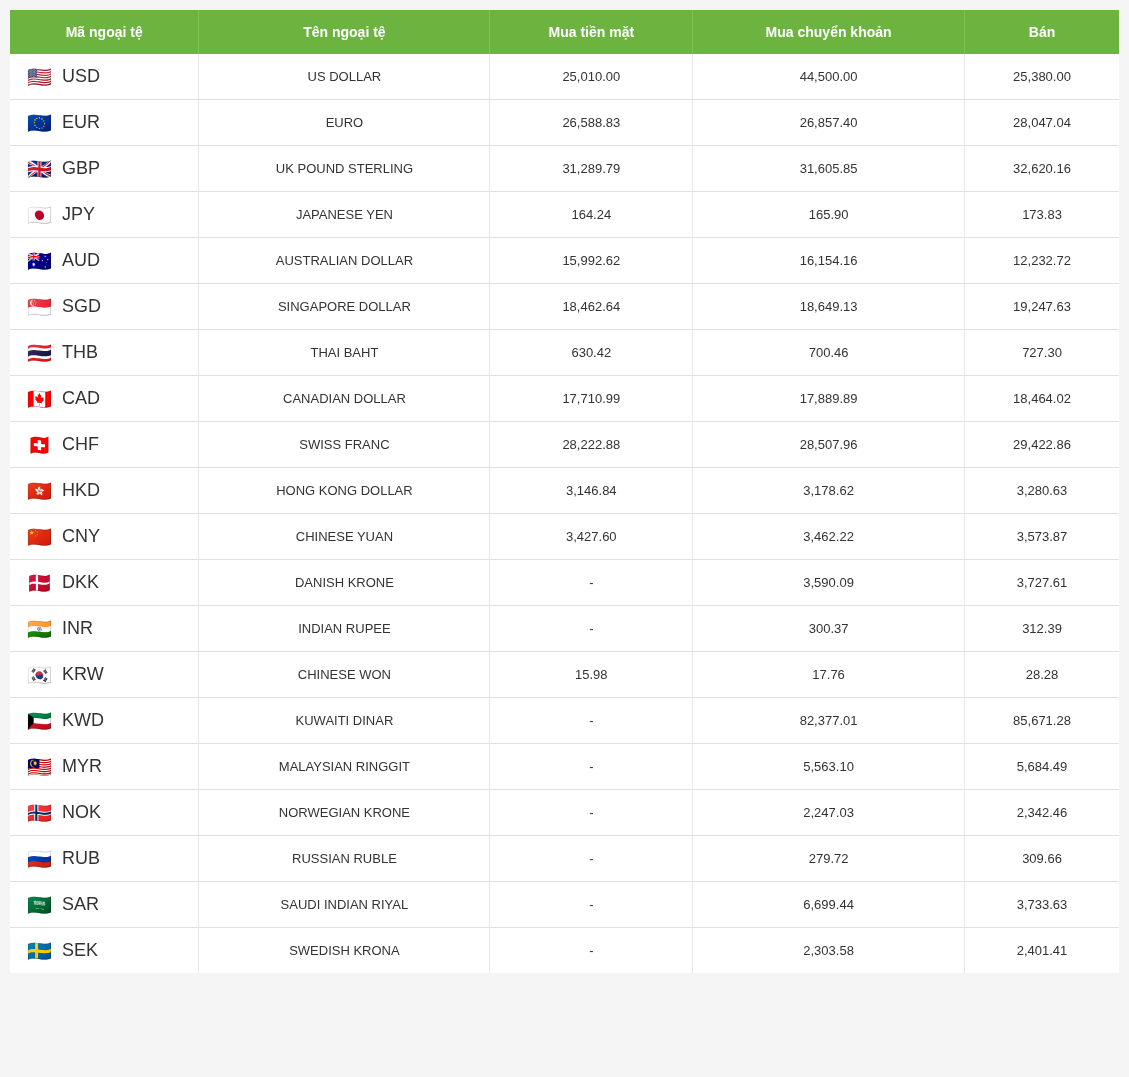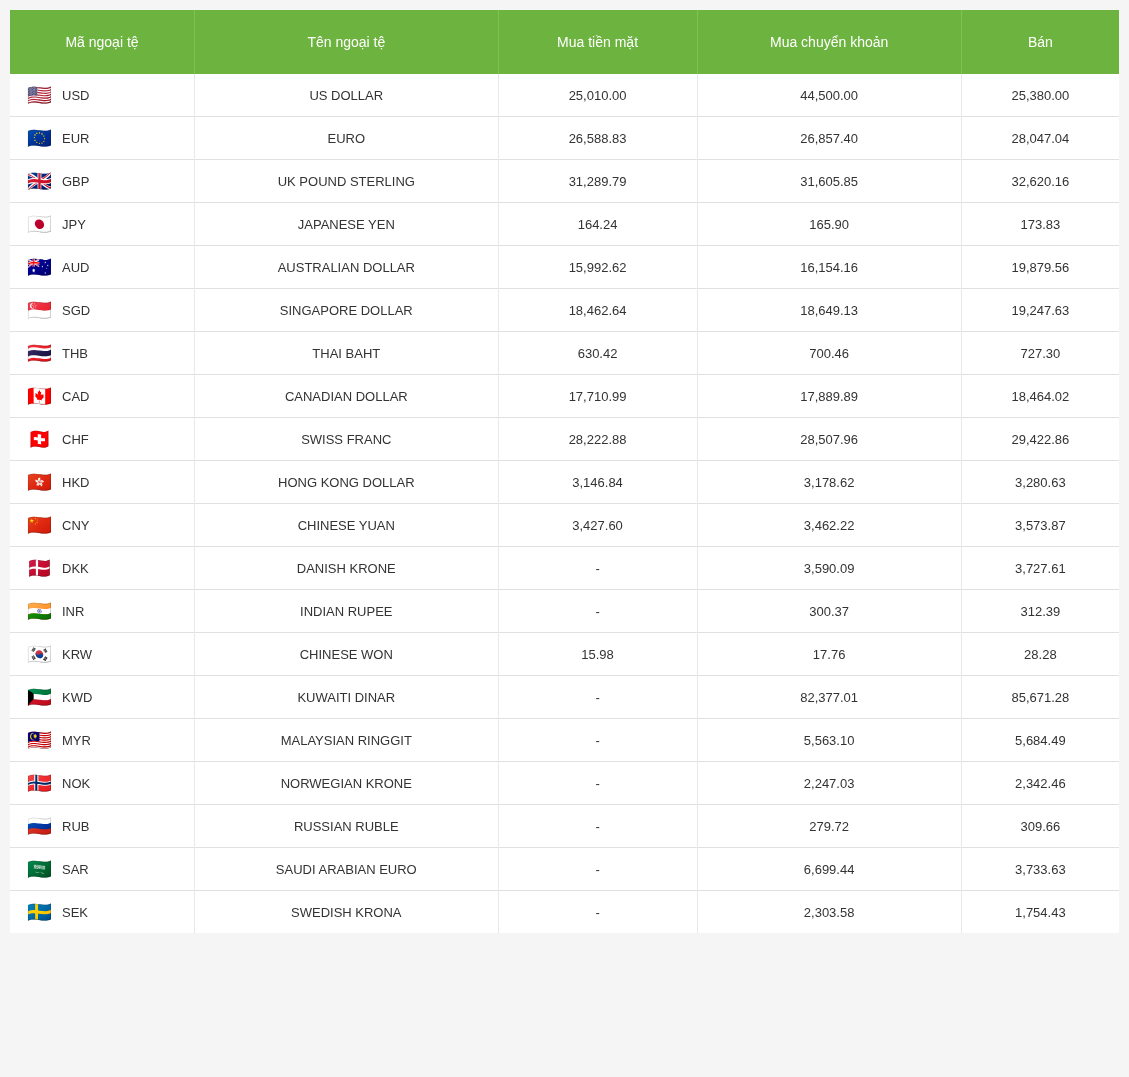--- a/index.html
+++ b/index.html
@@ -19,8 +19,8 @@
     thead th {
       color: #fff;
       font-size: 14px;
-      font-weight: 400;
-      padding: 24px 16px;
+      font-weight: 700;
+      padding: 14px 16px;
       text-align: center;
       border-right: 1px solid #7cc44d;
     }

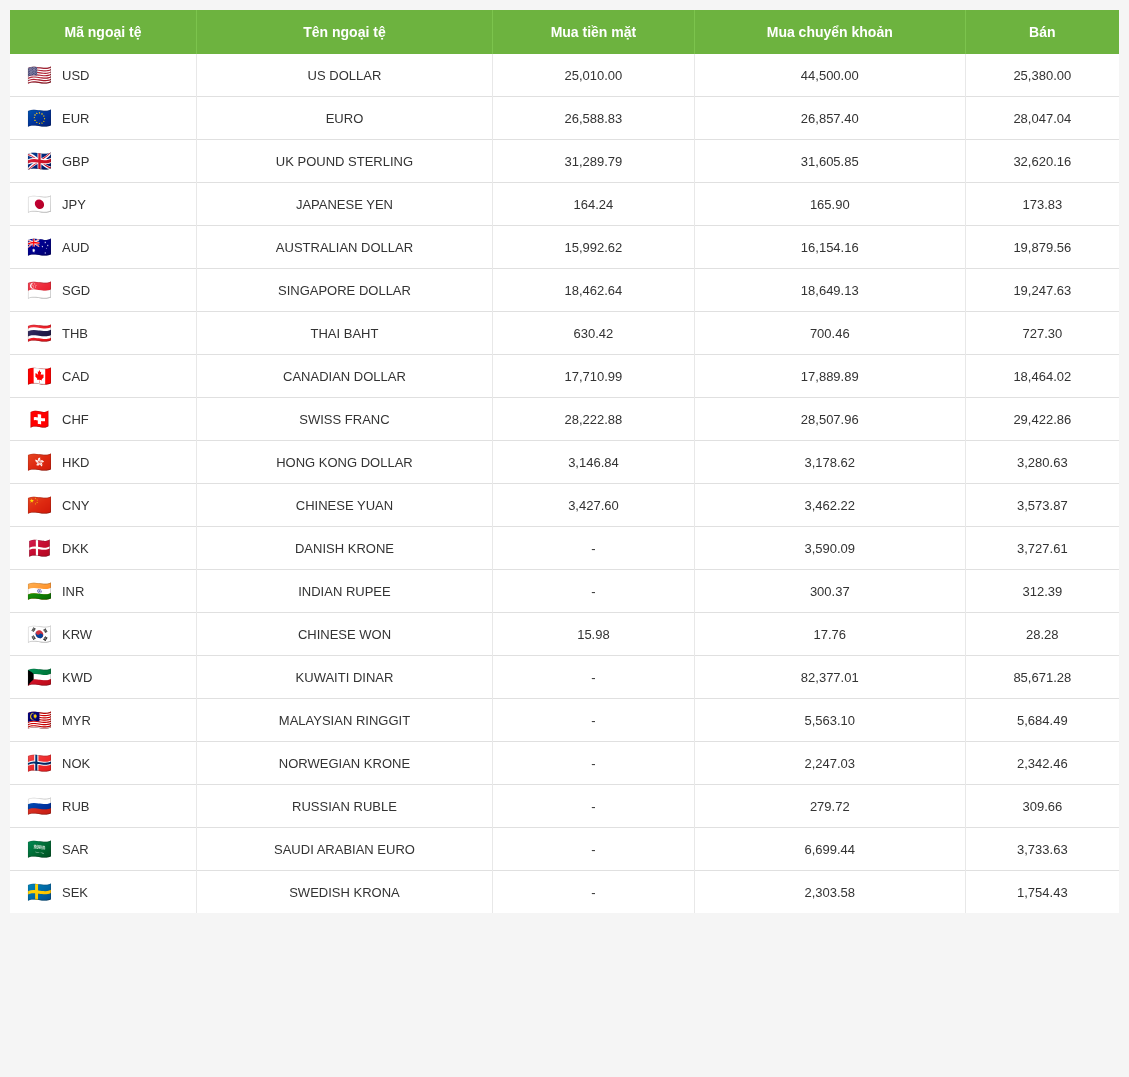--- a/index.html
+++ b/index.html
@@ -55,7 +55,7 @@
     }
     .code-text {
       font-weight: 500;
-      font-size: 13px;
+      font-size: 18px;
     }
     td.code-td {
       text-align: left;

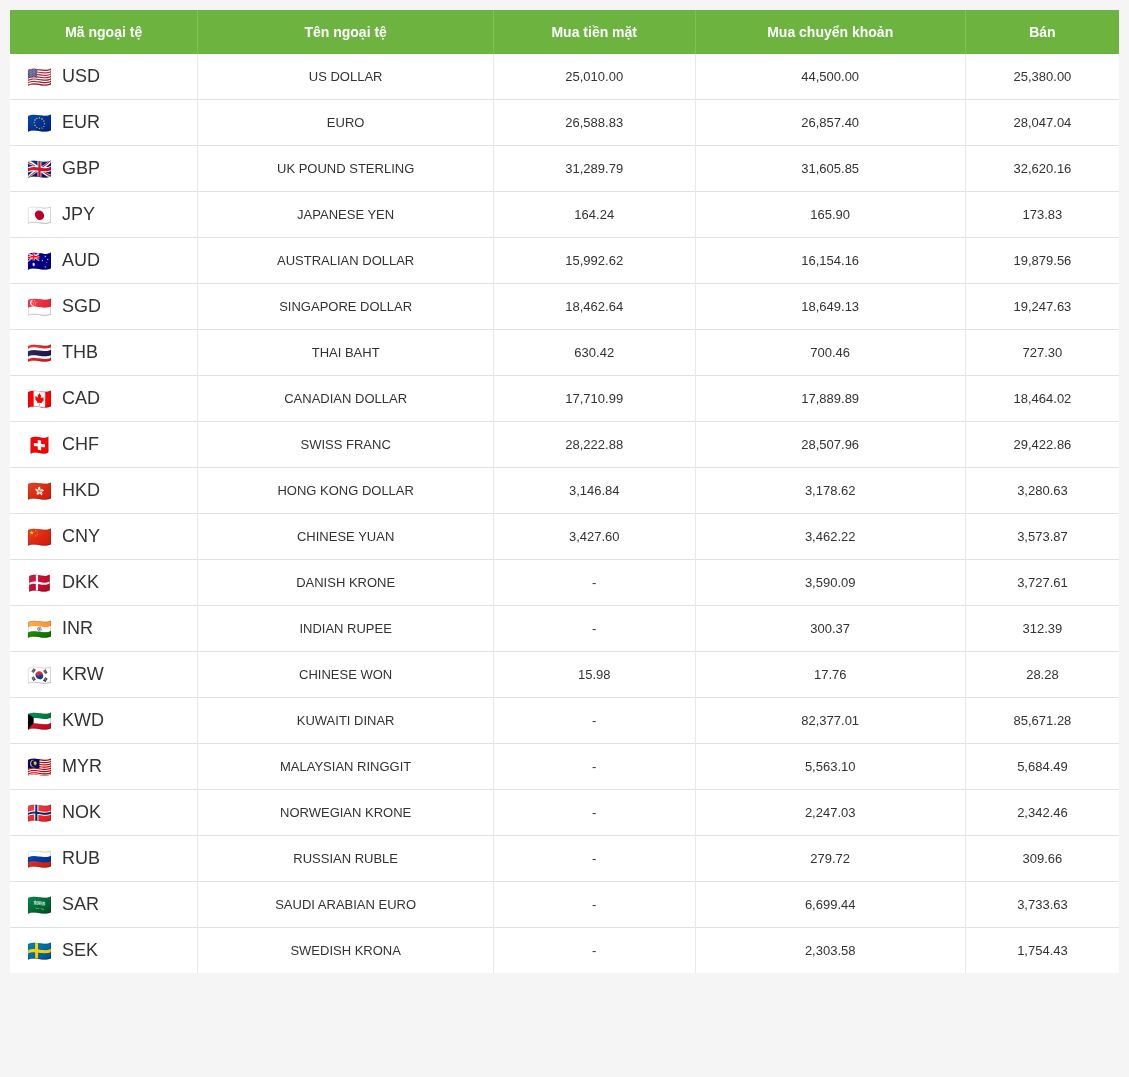--- a/index.html
+++ b/index.html
@@ -139,7 +139,7 @@
         <td>AUSTRALIAN DOLLAR</td>
         <td class="num-cell">15,992.62</td>
         <td class="num-cell">16,154.16</td>
-        <td class="num-cell">19,879.56</td>
+        <td class="num-cell">12,232.72</td>
       </tr>
       <tr>
         <td class="code-td">

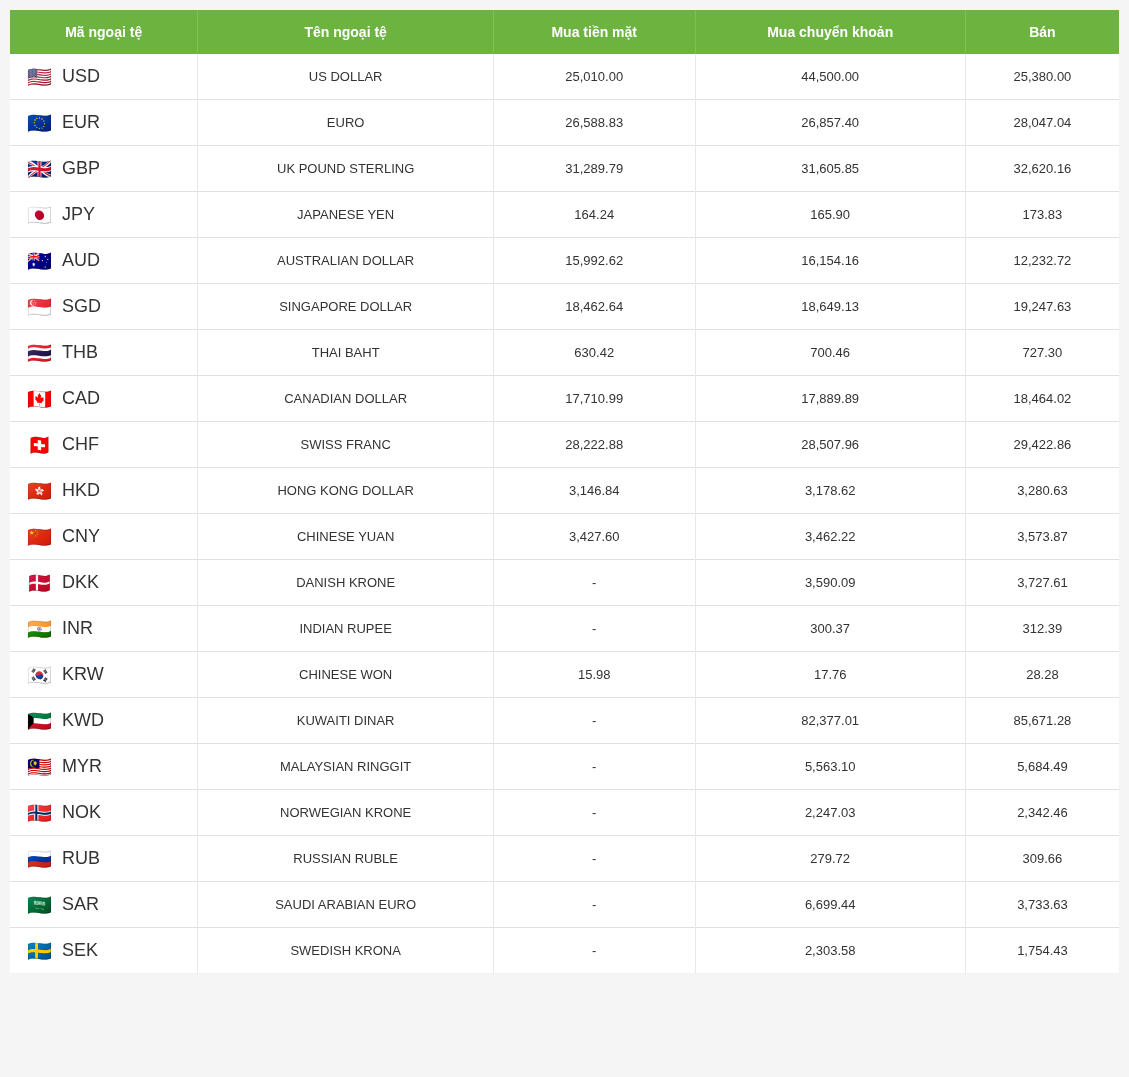--- a/index.html
+++ b/index.html
@@ -304,7 +304,7 @@
       <span class="code-text">SAR</span>
     </div>
   </td>
-        <td>SAUDI ARABIAN EURO</td>
+        <td>SAUDI INDIAN RIYAL</td>
         <td class="dash-cell">-</td>
         <td class="num-cell">6,699.44</td>
         <td class="num-cell">3,733.63</td>

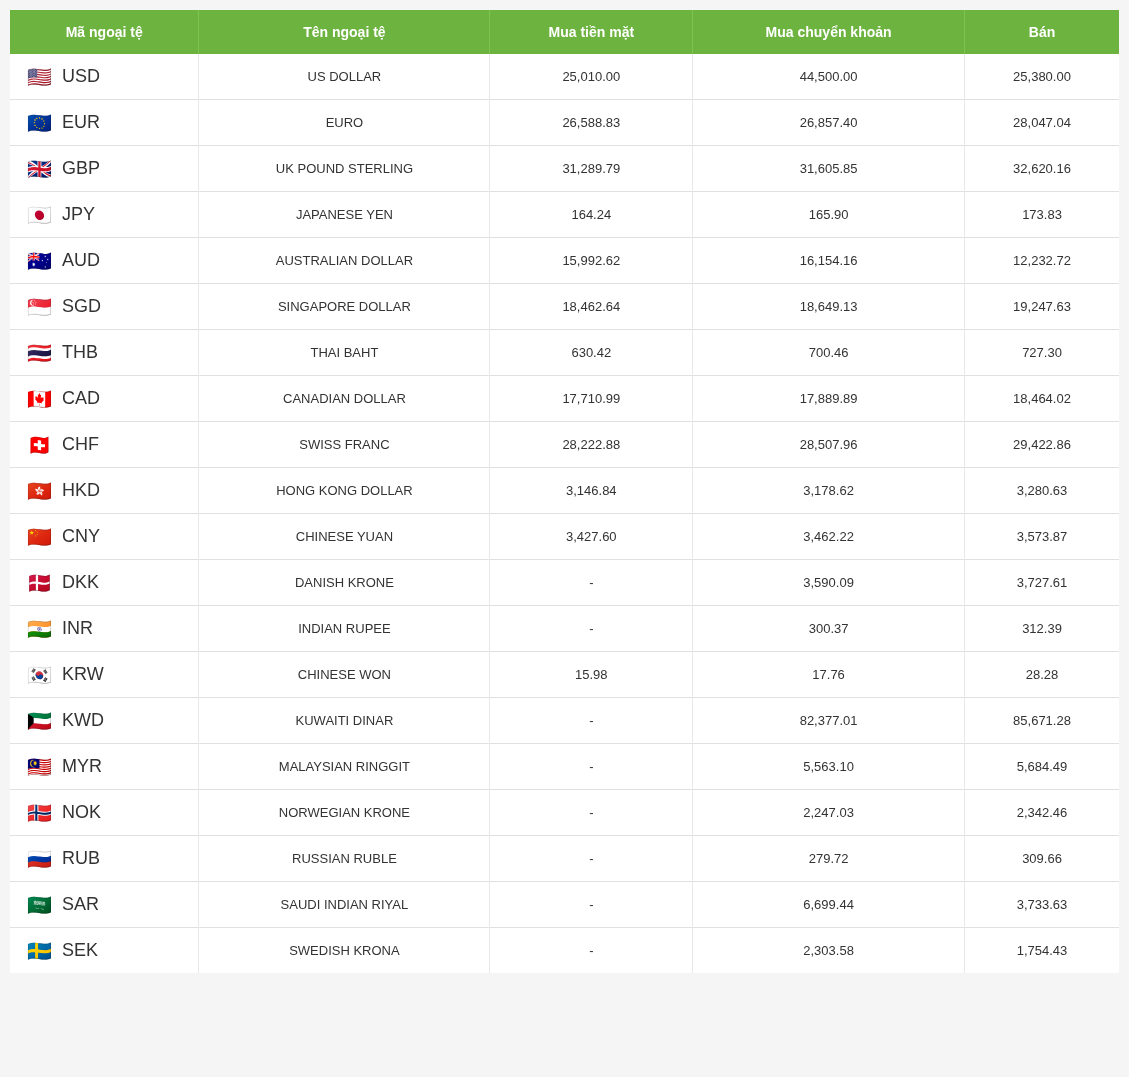--- a/index.html
+++ b/index.html
@@ -319,7 +319,7 @@
         <td>SWEDISH KRONA</td>
         <td class="dash-cell">-</td>
         <td class="num-cell">2,303.58</td>
-        <td class="num-cell">1,754.43</td>
+        <td class="num-cell">2,401.41</td>
       </tr>
     </tbody>
 </table>

